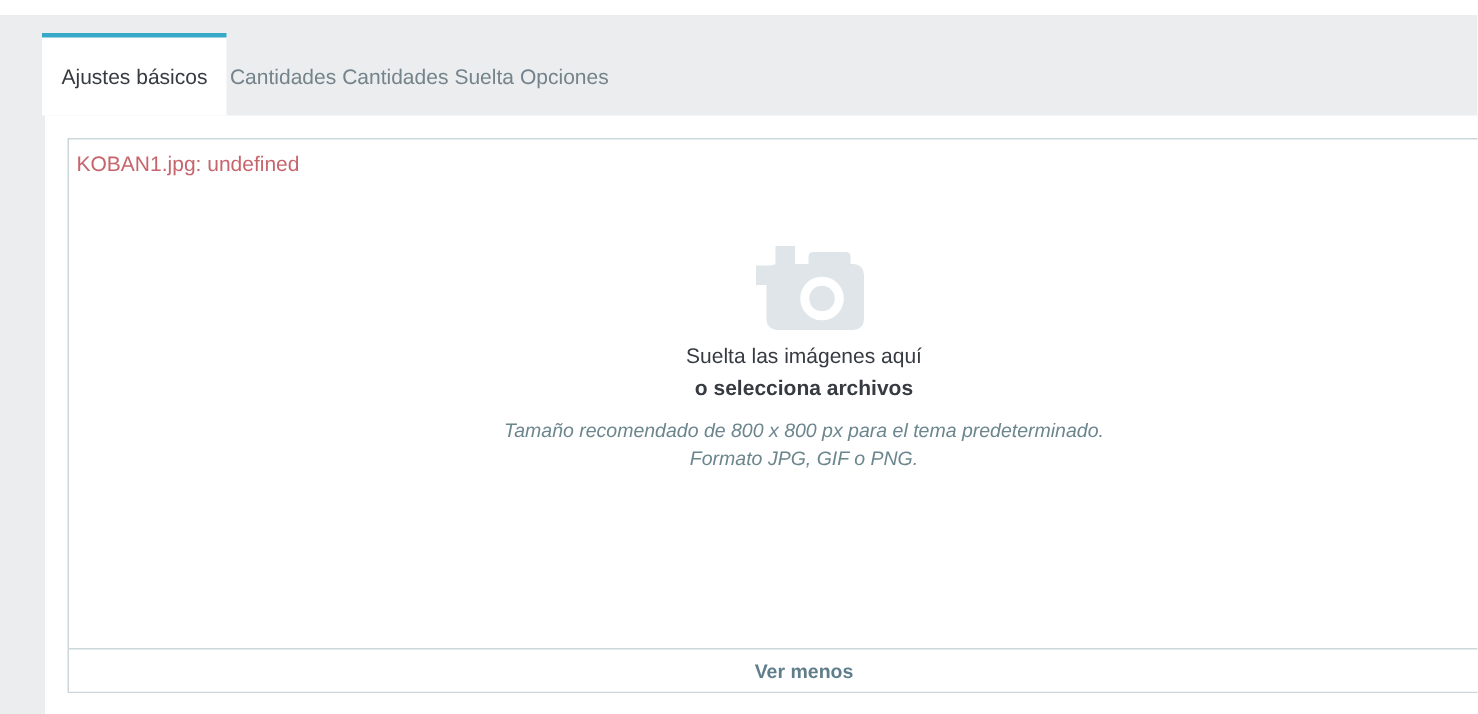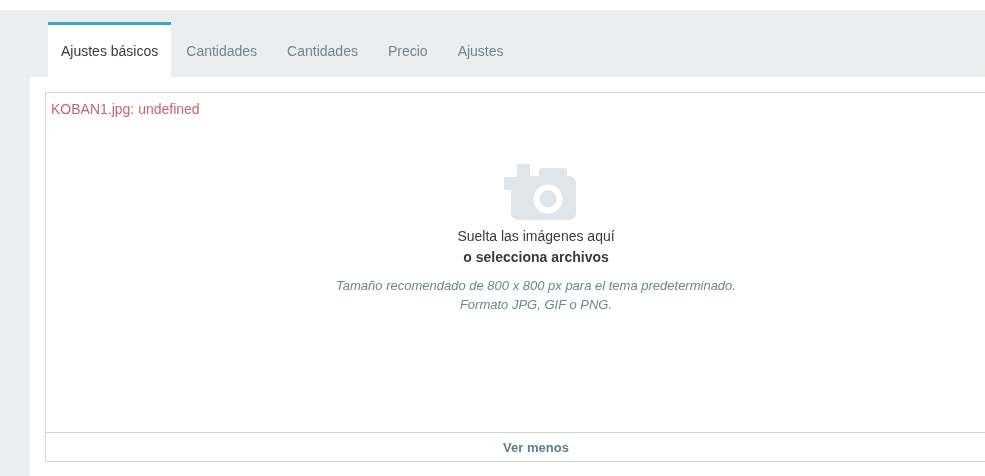--- a/index.html
+++ b/index.html
@@ -28,7 +28,7 @@
     background:#ffffff;
   }
   .tabs{
-    position:absolute;left:48px;top:22px;height:55px;
+    position:absolute;left:28px;top:22px;height:55px;
     display:flex;align-items:stretch;font-size:14px;
   }
   .tab{

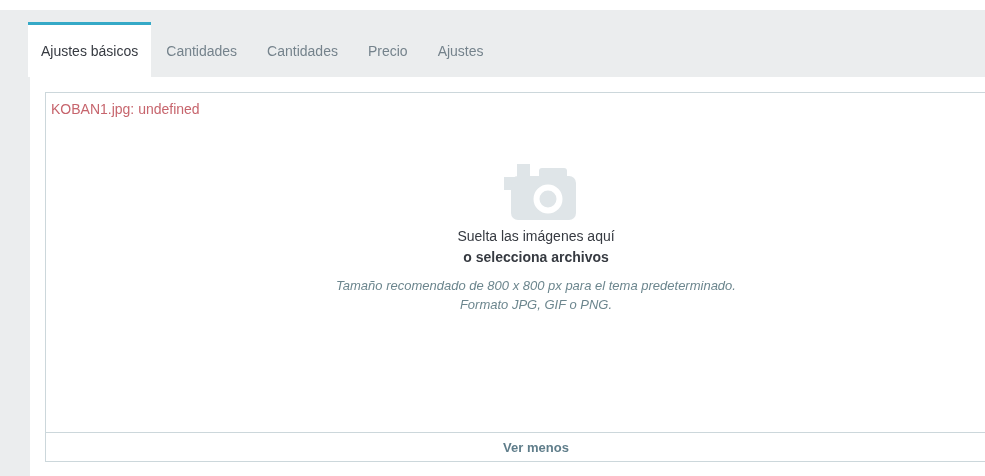--- a/index.html
+++ b/index.html
@@ -32,7 +32,7 @@
     display:flex;align-items:stretch;font-size:14px;
   }
   .tab{
-    display:flex;align-items:center;padding:0 15px;
+    display:flex;align-items:center;padding:0 2px;
     color:var(--tab-inactive);cursor:pointer;white-space:nowrap;
     border-top:3px solid transparent;box-sizing:border-box;
   }

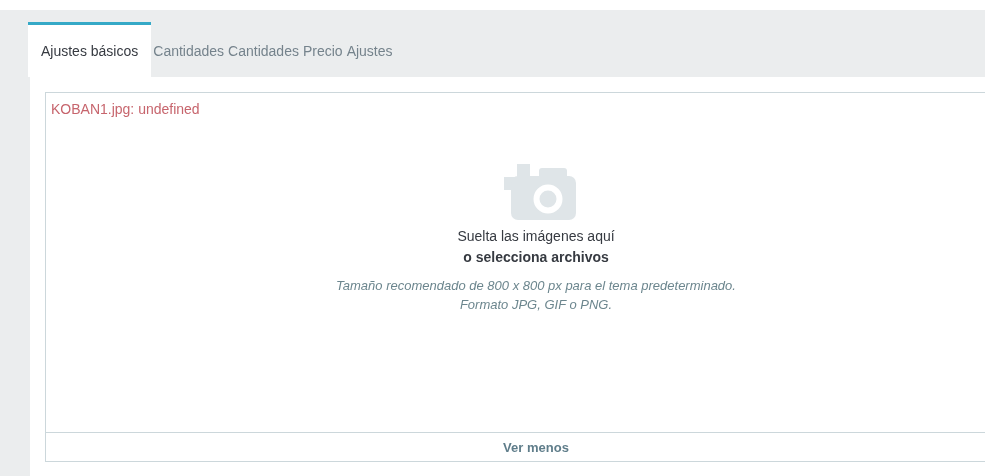--- a/index.html
+++ b/index.html
@@ -84,7 +84,7 @@
       <span>Cantidades</span>
     </div>
     <div class="tab">
-      <span>Precio</span>
+      <span>Suelta</span>
     </div>
     <div class="tab">
       <span>Ajustes</span>

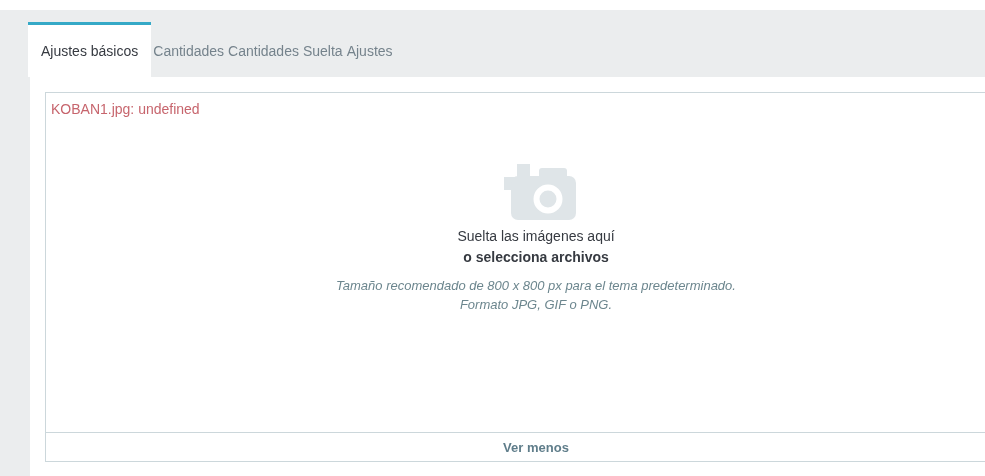--- a/index.html
+++ b/index.html
@@ -87,7 +87,7 @@
       <span>Suelta</span>
     </div>
     <div class="tab">
-      <span>Ajustes</span>
+      <span>Opciones</span>
     </div>
   </nav>
 

